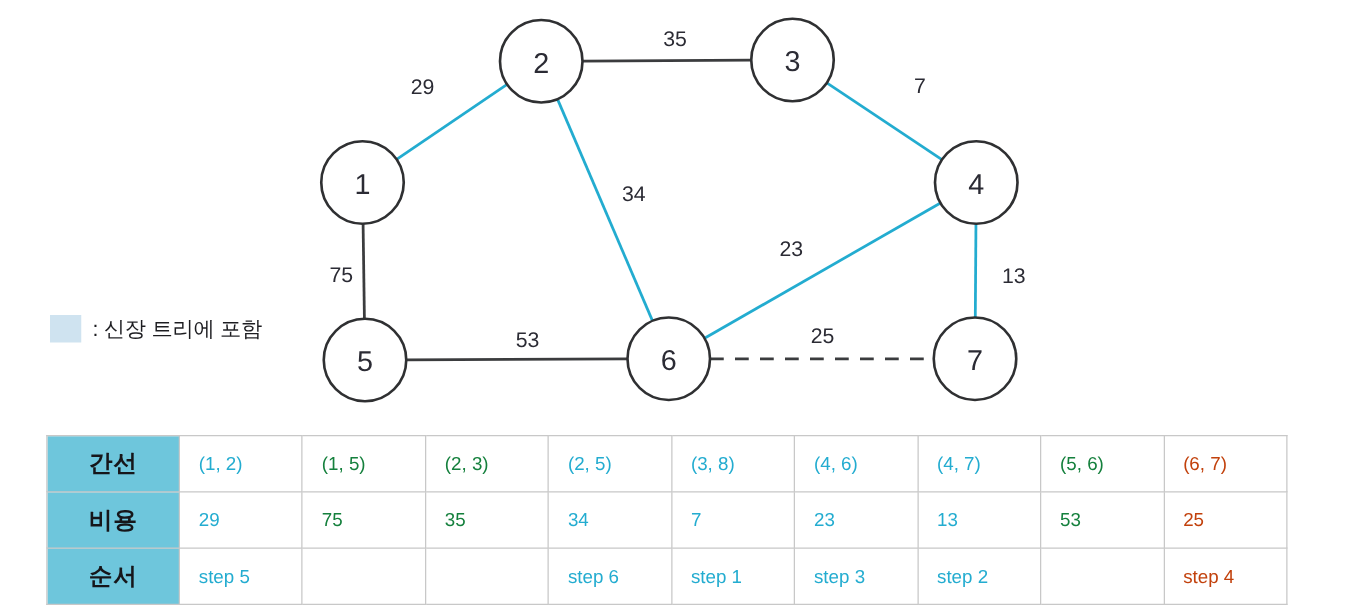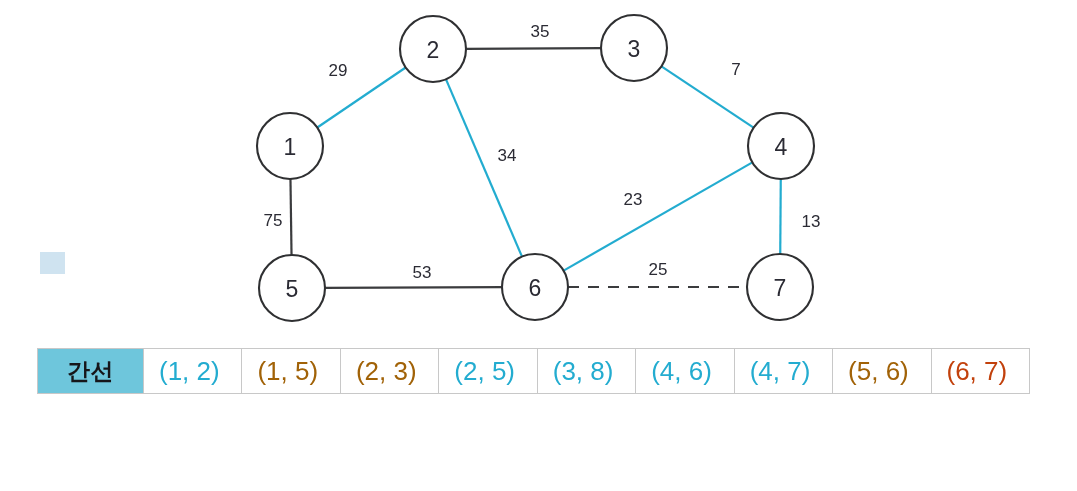--- a/index.html
+++ b/index.html
@@ -162,6 +162,7 @@
 <div id="legend">
   <div class="legend-row">
     <span class="legend-swatch included"></span>
+    <span class="legend-text">: 신장 트리에 포함</span>
   </div>
 </div>
 

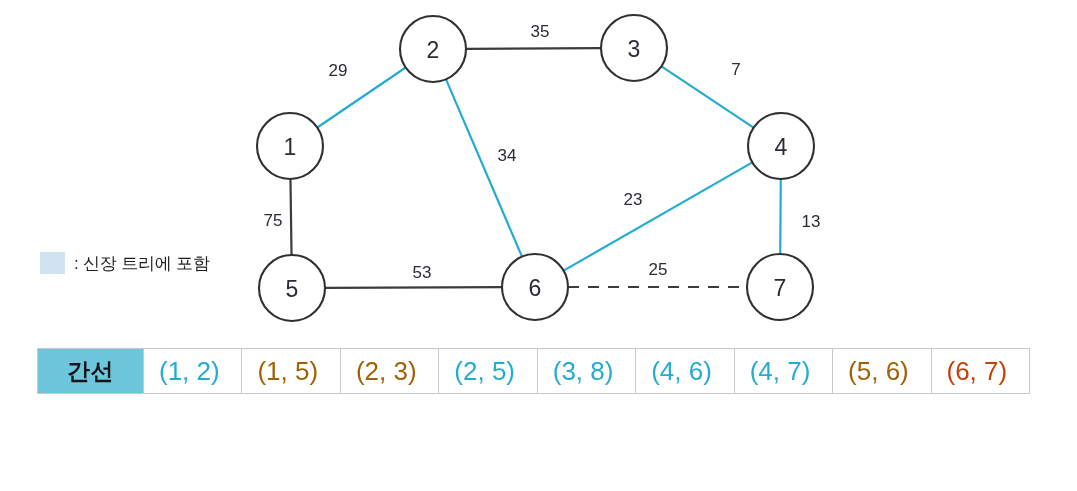--- a/index.html
+++ b/index.html
@@ -106,7 +106,7 @@
     font-weight: bold;
     text-align: center;
     padding-left: 0;
-    font-size: 23px;
+    font-size: 19px;
     letter-spacing: 0.5px;
   }
   td.c-in   { color: #23acd0; }

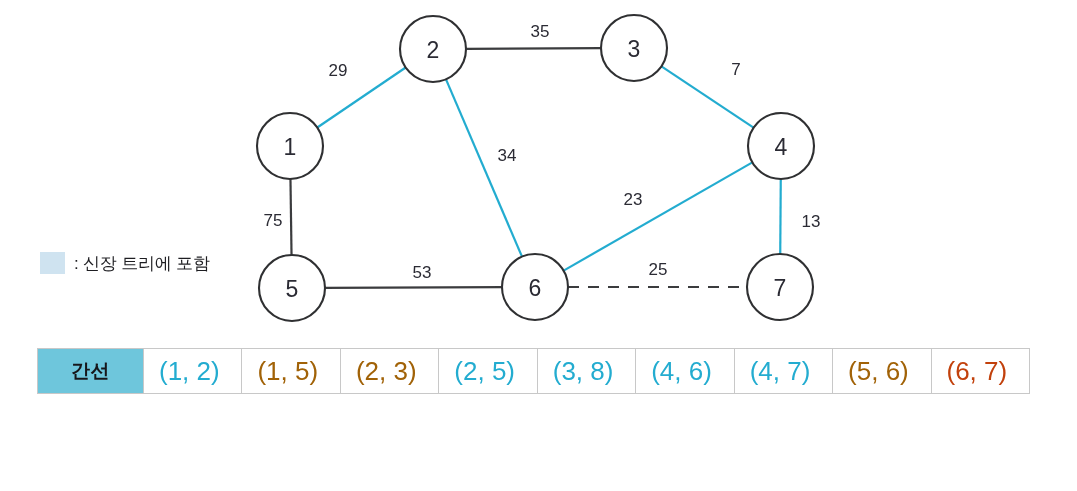--- a/index.html
+++ b/index.html
@@ -93,7 +93,7 @@
   #edge-table tr { height: 45px; }
   #edge-table td {
     border: 1px solid #c8c8c8;
-    font-size: 26px;
+    font-size: 15px;
     padding: 0 0 0 15px;
     vertical-align: middle;
     background: #ffffff;

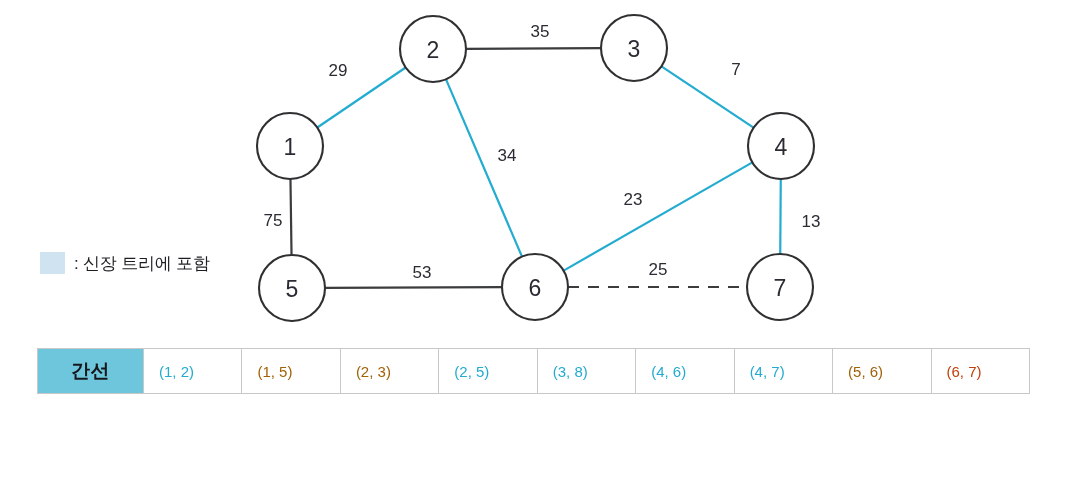--- a/index.html
+++ b/index.html
@@ -110,7 +110,7 @@
     letter-spacing: 0.5px;
   }
   td.c-in   { color: #23acd0; }
-  td.c-out  { color: #a16207; }
+  td.c-out  { color: #15803d; }
   td.c-gray { color: #c2410c; }
 </style>
 </head>

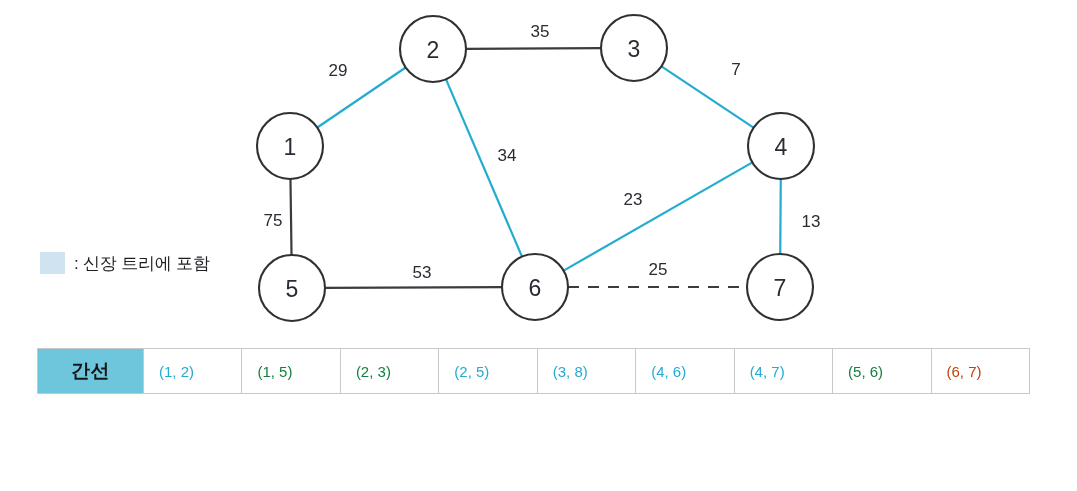--- a/index.html
+++ b/index.html
@@ -180,6 +180,18 @@
         <td class="c-out">(5, 6)</td>
         <td class="c-gray">(6, 7)</td>
       </tr>
+    <tr>
+      <td class="rowhead">비용</td>
+    <td class="c-in">29</td>
+        <td class="c-out">75</td>
+        <td class="c-out">35</td>
+        <td class="c-in">34</td>
+        <td class="c-in">7</td>
+        <td class="c-in">23</td>
+        <td class="c-in">13</td>
+        <td class="c-out">53</td>
+        <td class="c-gray">25</td>
+      </tr>
   </tbody>
 </table>
 

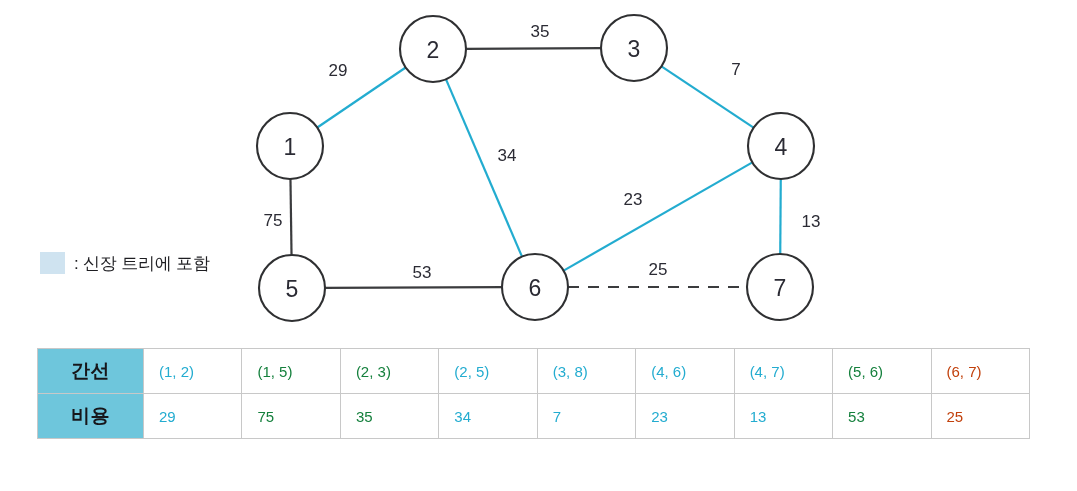--- a/index.html
+++ b/index.html
@@ -192,6 +192,18 @@
         <td class="c-out">53</td>
         <td class="c-gray">25</td>
       </tr>
+    <tr>
+      <td class="rowhead">순서</td>
+    <td class="c-in">step 5</td>
+        <td class="c-out"></td>
+        <td class="c-out"></td>
+        <td class="c-in">step 6</td>
+        <td class="c-in">step 1</td>
+        <td class="c-in">step 3</td>
+        <td class="c-in">step 2</td>
+        <td class="c-out"></td>
+        <td class="c-gray">step 4</td>
+      </tr>
   </tbody>
 </table>
 

